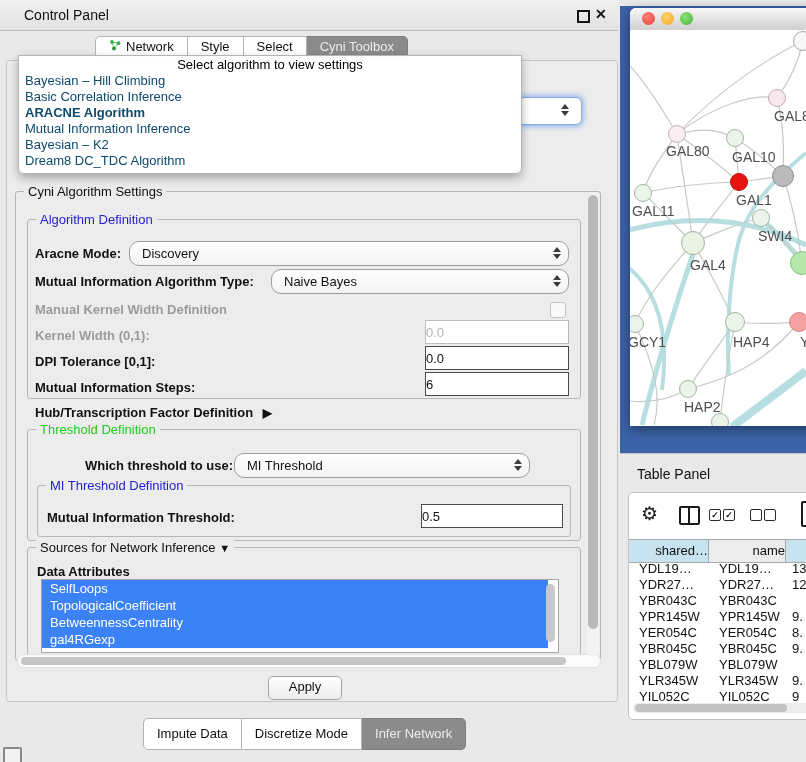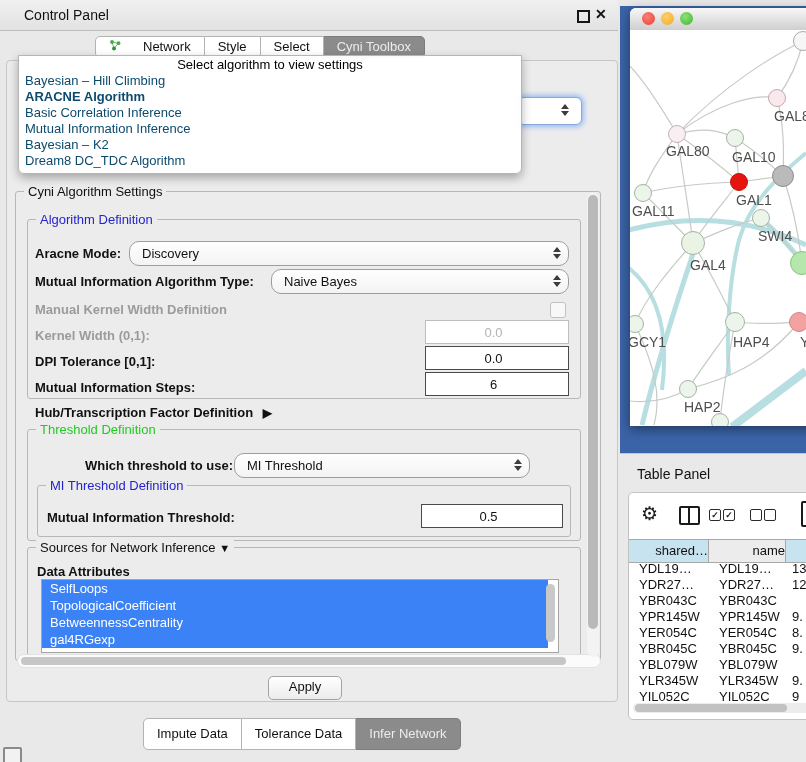--- a/index.html
+++ b/index.html
@@ -16,7 +16,7 @@
 
   #top-tabs{left:95px;top:36px;height:22px;display:flex}
   .seg{background:#fff;border:1px solid #b3b3b3;border-left:none;padding:0 13px;font-size:13px;
-       line-height:20px;display:flex;align-items:center;gap:22px;white-space:nowrap}
+       line-height:20px;display:flex;align-items:center;gap:5px;white-space:nowrap}
   .seg:first-child{border-left:1px solid #b3b3b3;border-radius:5px 0 0 5px}
   .seg:last-child{border-radius:0 5px 5px 0}
   .seg.sel{background:#8b8b8b;color:#ececec;border-color:#7d7d7d}

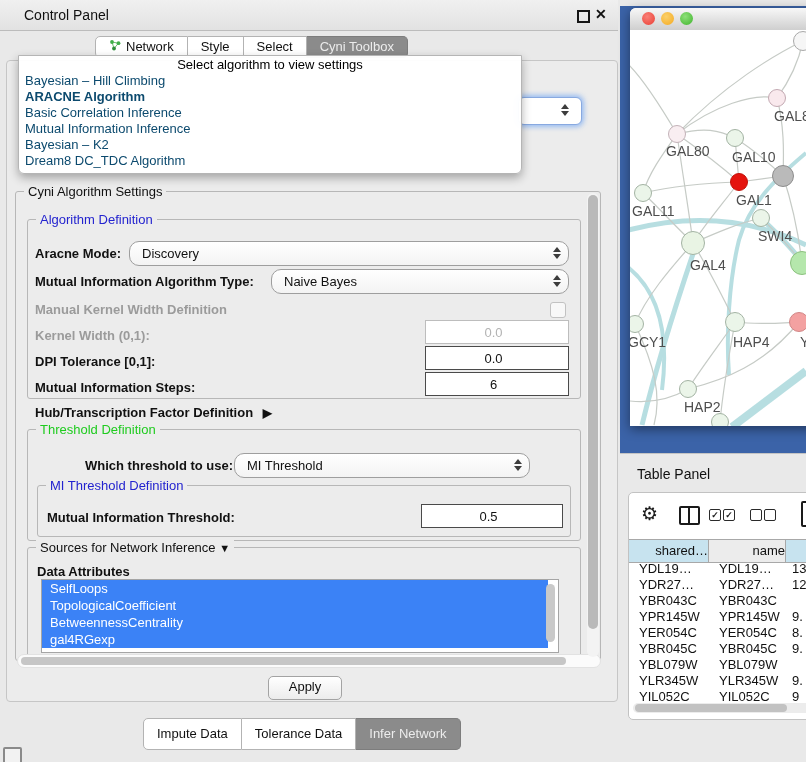--- a/index.html
+++ b/index.html
@@ -247,8 +247,8 @@
     <div class="dd-ph">Select algorithm to view settings</div>
     <div id="algo-items">
         <div class="dd-item">Bayesian – Hill Climbing</div>
+        <div class="dd-item">Basic Correlation Inference</div>
         <div class="dd-item bold">ARACNE Algorithm</div>
-        <div class="dd-item">Basic Correlation Inference</div>
         <div class="dd-item">Mutual Information Inference</div>
         <div class="dd-item">Bayesian – K2</div>
         <div class="dd-item">Dream8 DC_TDC Algorithm</div>

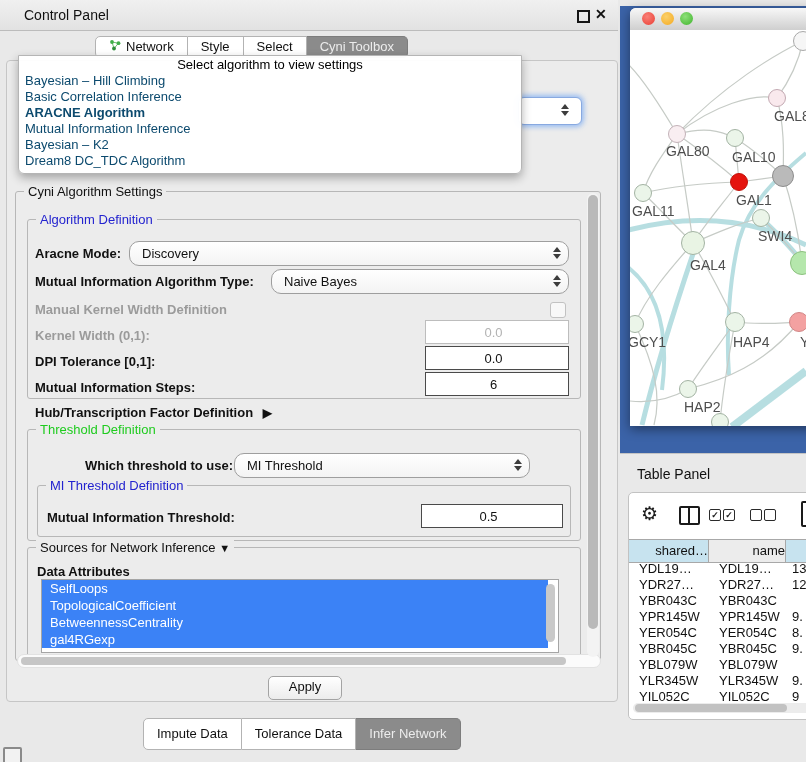--- a/index.html
+++ b/index.html
@@ -39,7 +39,7 @@
   .tri-dn{width:0;height:0;border-left:4px solid transparent;border-right:4px solid transparent;border-top:5px solid #3c3c3c}
 
   .field{position:absolute;height:24px;background:#fff;border:1px solid #4a4a4a;font-size:13px;
-         text-align:center;padding-right:7px;line-height:23px;box-sizing:border-box}
+         text-align:left;padding-right:7px;line-height:23px;box-sizing:border-box}
   .field.dis{border:1px solid #bdbdbd;color:#b3b3b3}
 
   .cb{position:absolute;width:14px;height:14px;border:1px solid #c2c2c2;border-radius:3px;background:#f8f8f8}

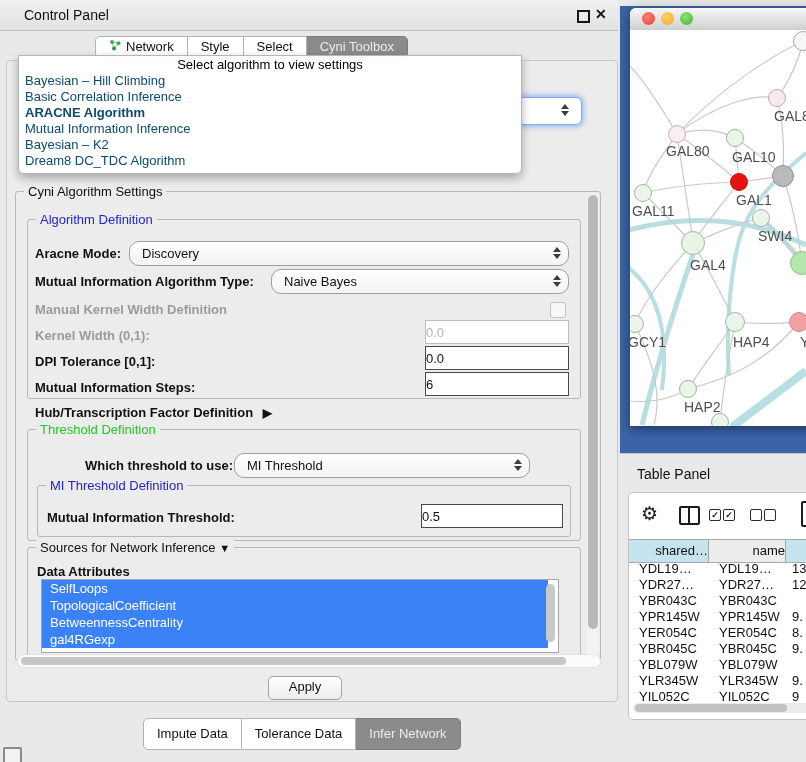--- a/index.html
+++ b/index.html
@@ -230,7 +230,7 @@
         <span>Impute Data</span>
       </div>
       <div class="seg">
-        <span>Tolerance Data</span>
+        <span>Discretize Mode</span>
       </div>
       <div class="seg sel">
         <span>Infer Network</span>

